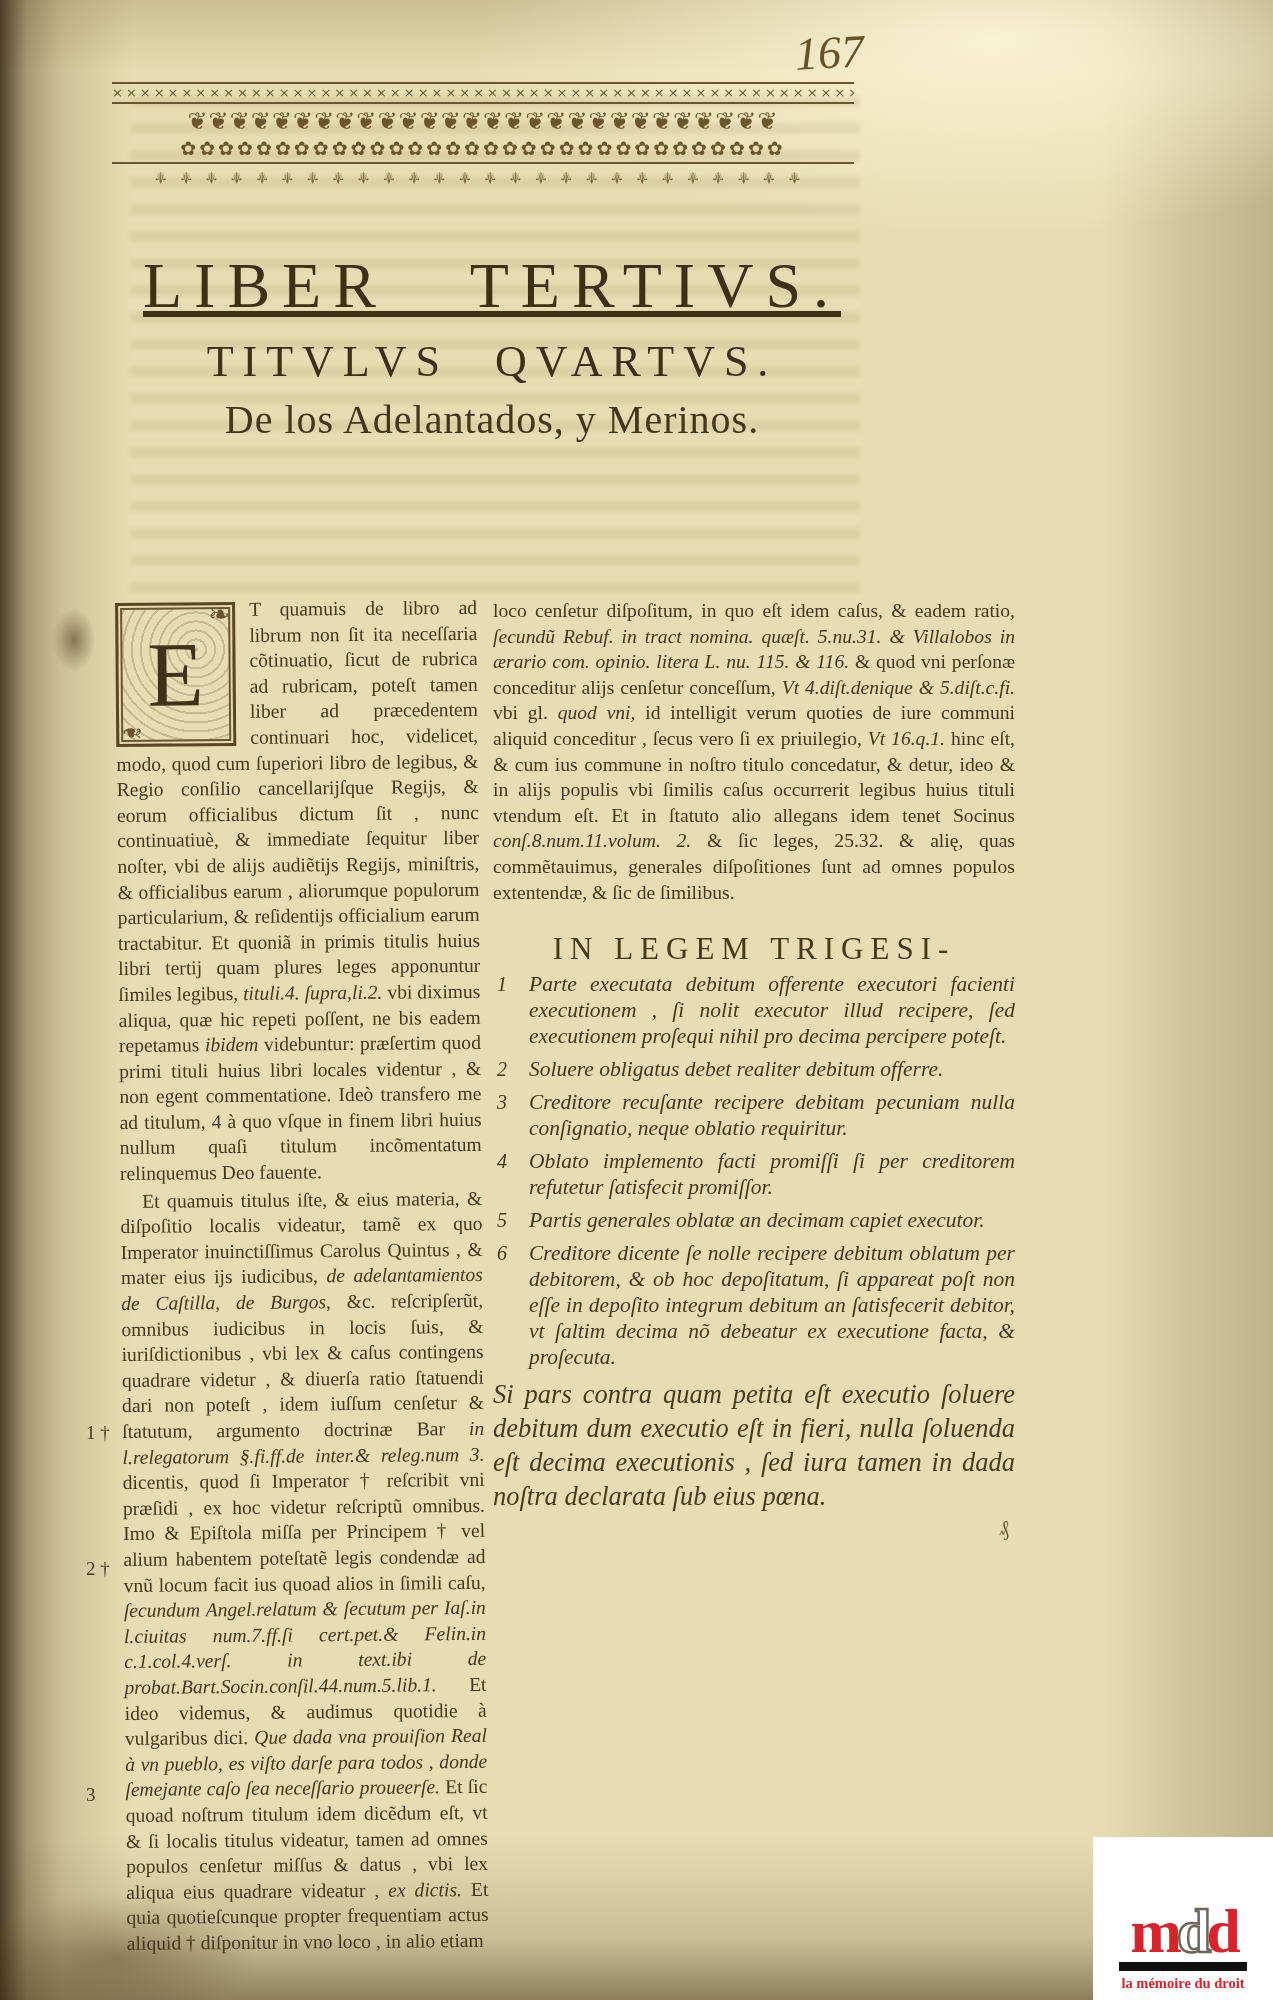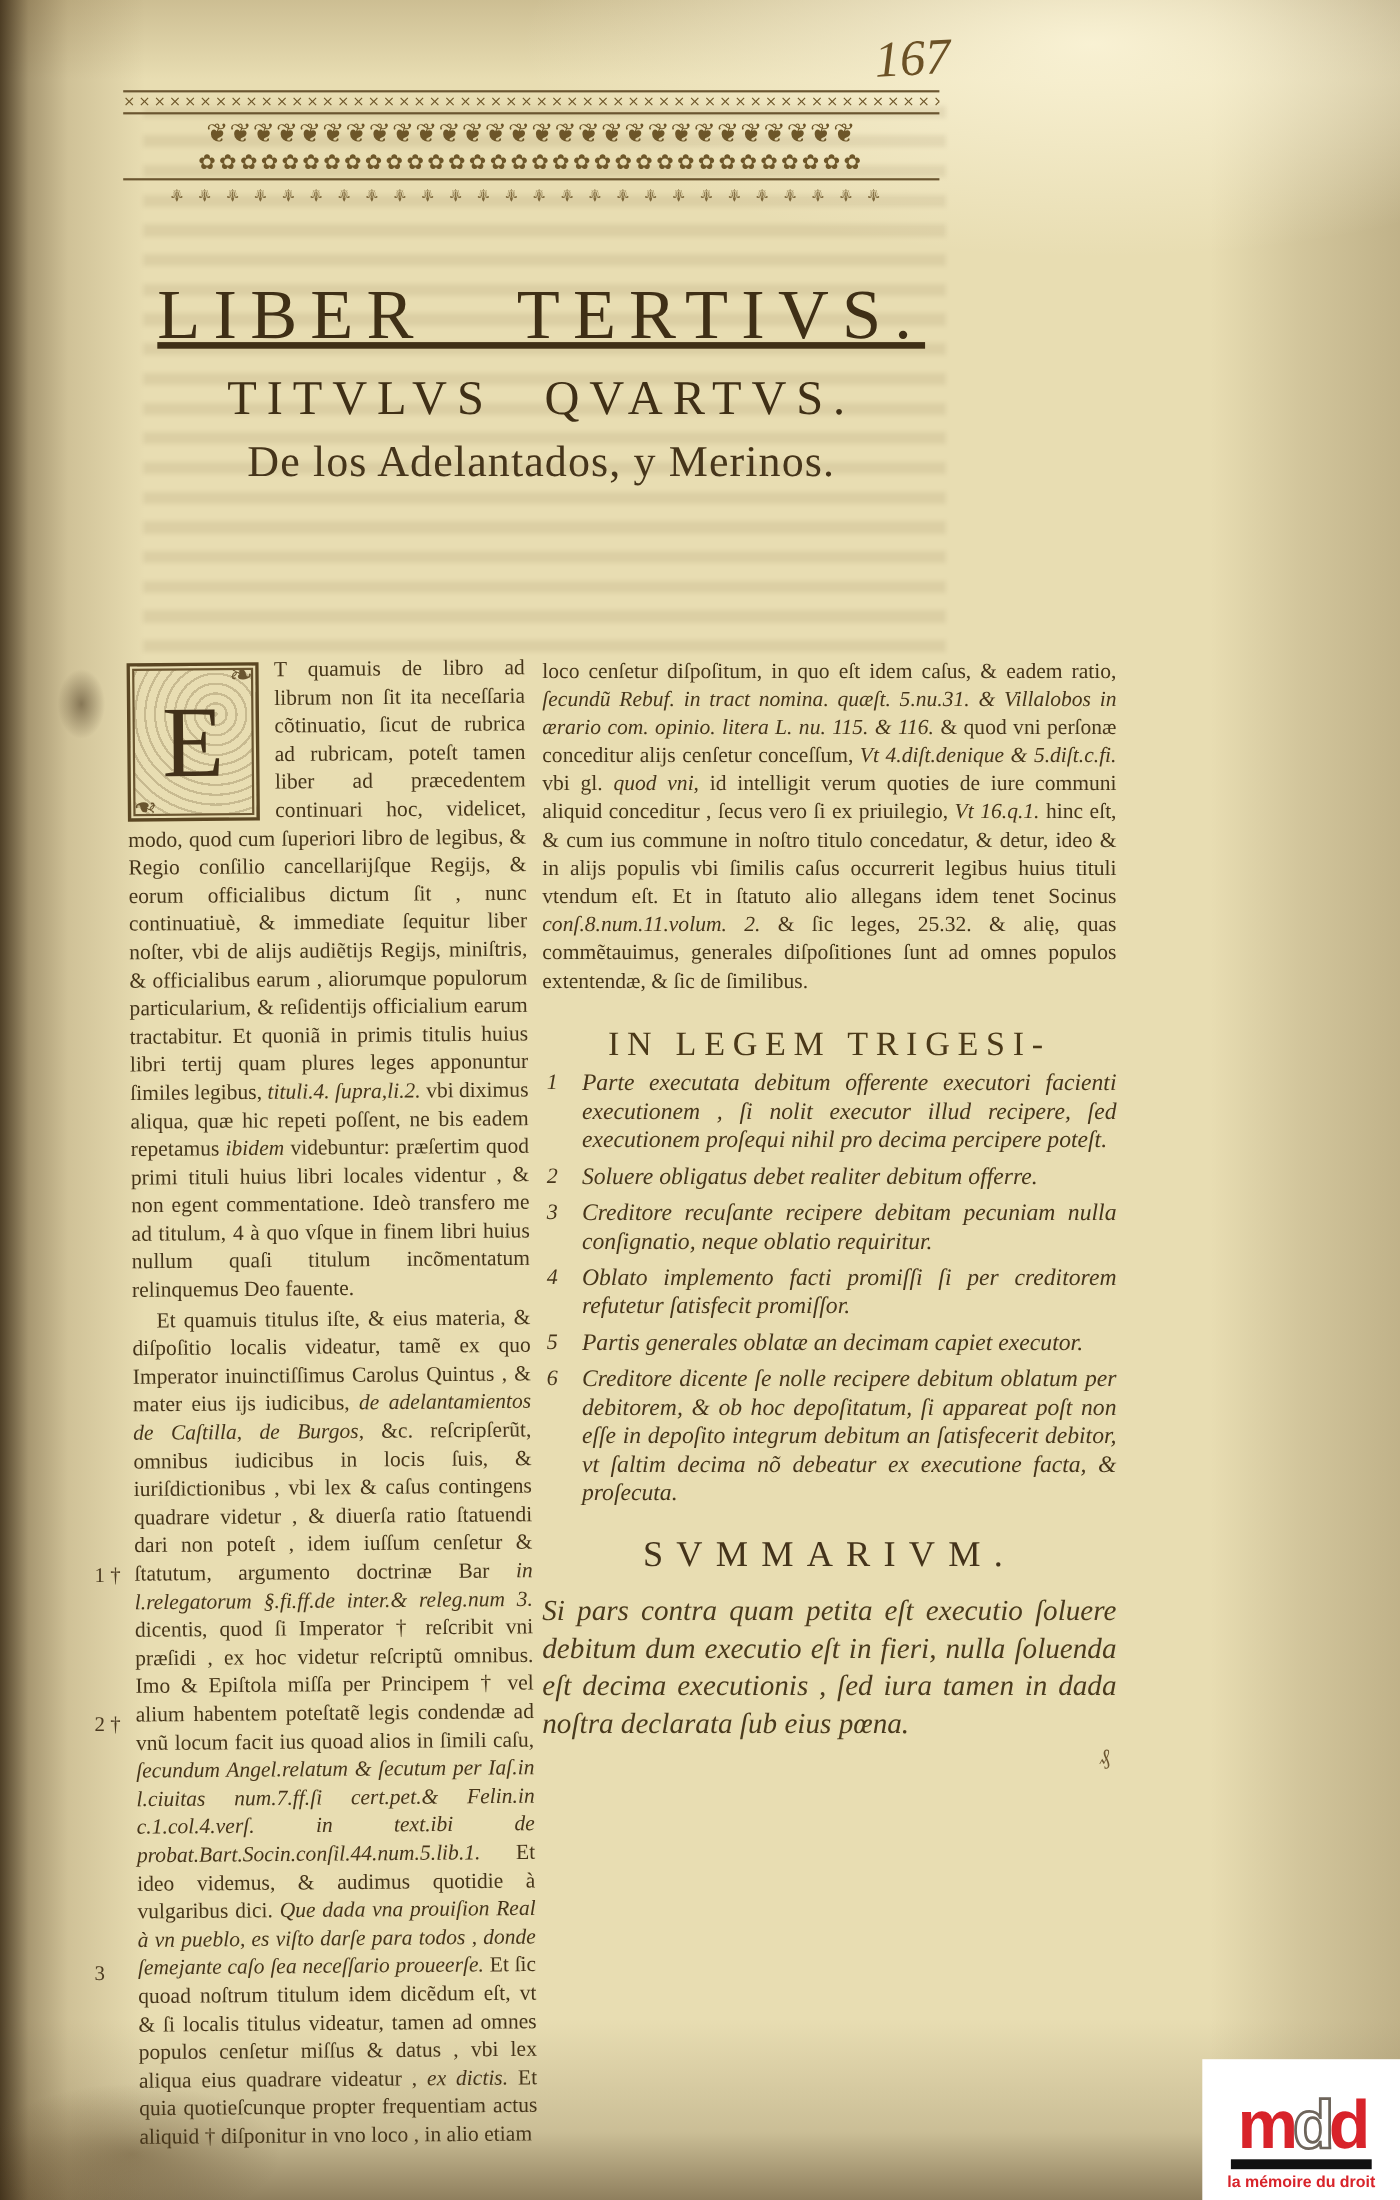--- a/index.html
+++ b/index.html
@@ -113,7 +113,6 @@
             <div class="li"><span class="num">5</span><span class="txt">Partis generales oblatæ an decimam capiet executor.</span></div>
             <div class="li"><span class="num">6</span><span class="txt">Creditore dicente ſe nolle recipere debitum oblatum per debitorem, &amp; ob hoc depoſitatum, ſi appareat poſt non eſſe in depoſito integrum debitum an ſatisfecerit debitor, vt ſaltim decima nõ debeatur ex executione facta, &amp; proſecuta.</span></div>
           </div>
-        <div class="sumhead">SVMMARIVM.</div>
         <p class="summary">Si pars contra quam petita eſt executio ſoluere debitum dum executio eſt in fieri, nulla ſoluenda eſt decima executionis , ſed iura tamen in dada noſtra declarata ſub eius pœna.</p>
         <div class="endmark">₰</div>
       </div>

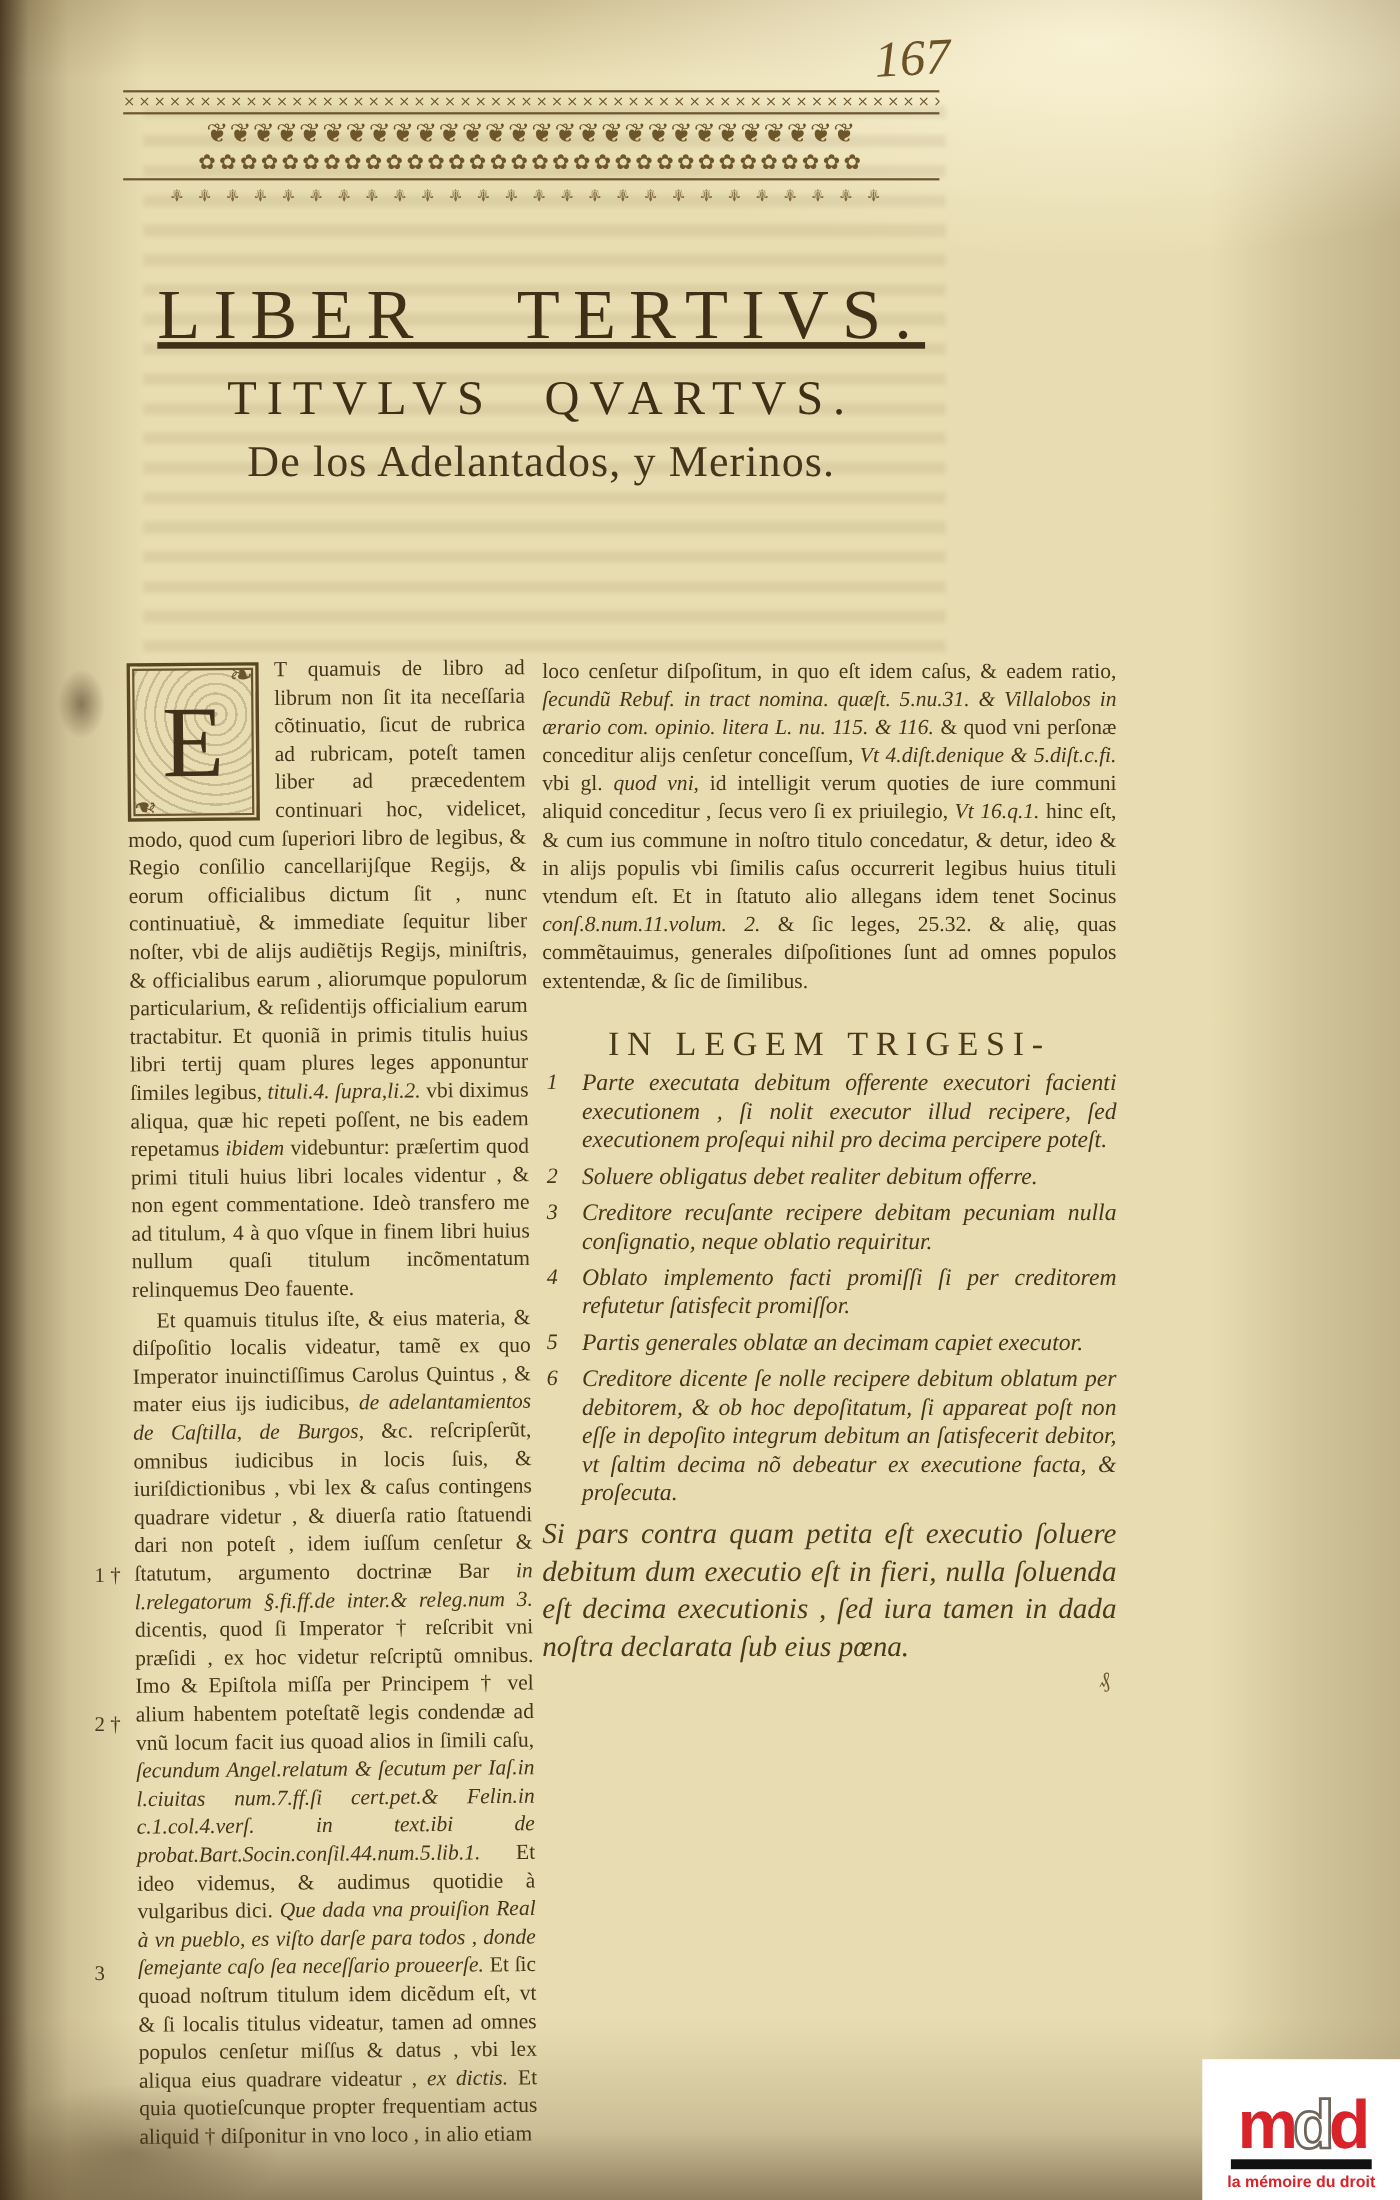--- a/index.html
+++ b/index.html
@@ -63,9 +63,9 @@
     background:repeating-linear-gradient(180deg, rgba(118,94,54,.10) 0 11px, transparent 11px 27px);
     filter:blur(2px);pointer-events:none;}
   
-  .logo{position:absolute;right:0;bottom:0;width:180px;height:128px;background:#ffffff;
+  .logo{position:absolute;right:0;bottom:0;width:180px;height:163px;background:#ffffff;
     display:flex;flex-direction:column;align-items:center;justify-content:flex-end;padding-bottom:8px;box-sizing:border-box;
-    font-family:Liberation Sans, sans-serif;}
+    font-family:Liberation Serif, serif;}
   .wordmark{font-weight:bold;font-size:62px;line-height:.9;letter-spacing:-5px;color:#d8232a;}
   .wordmark .ld1{color:transparent;-webkit-text-stroke:2.5px #6e655b;}
   .bar{width:128px;height:9px;background:#111111;margin:2px 0 4px;}

